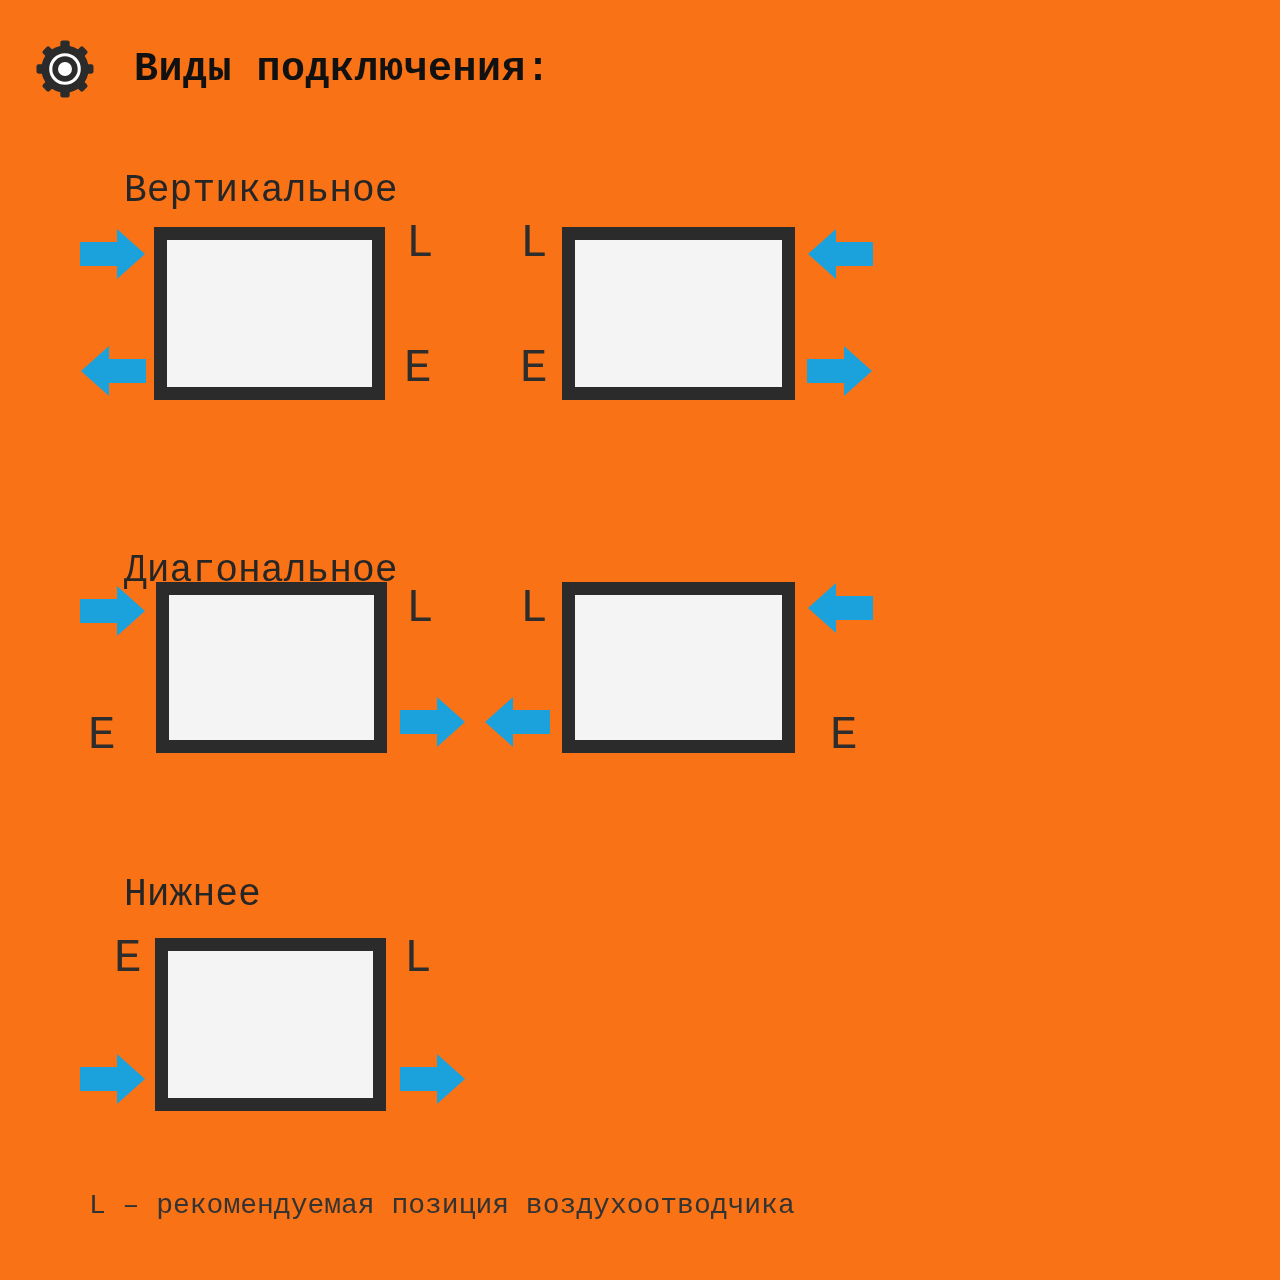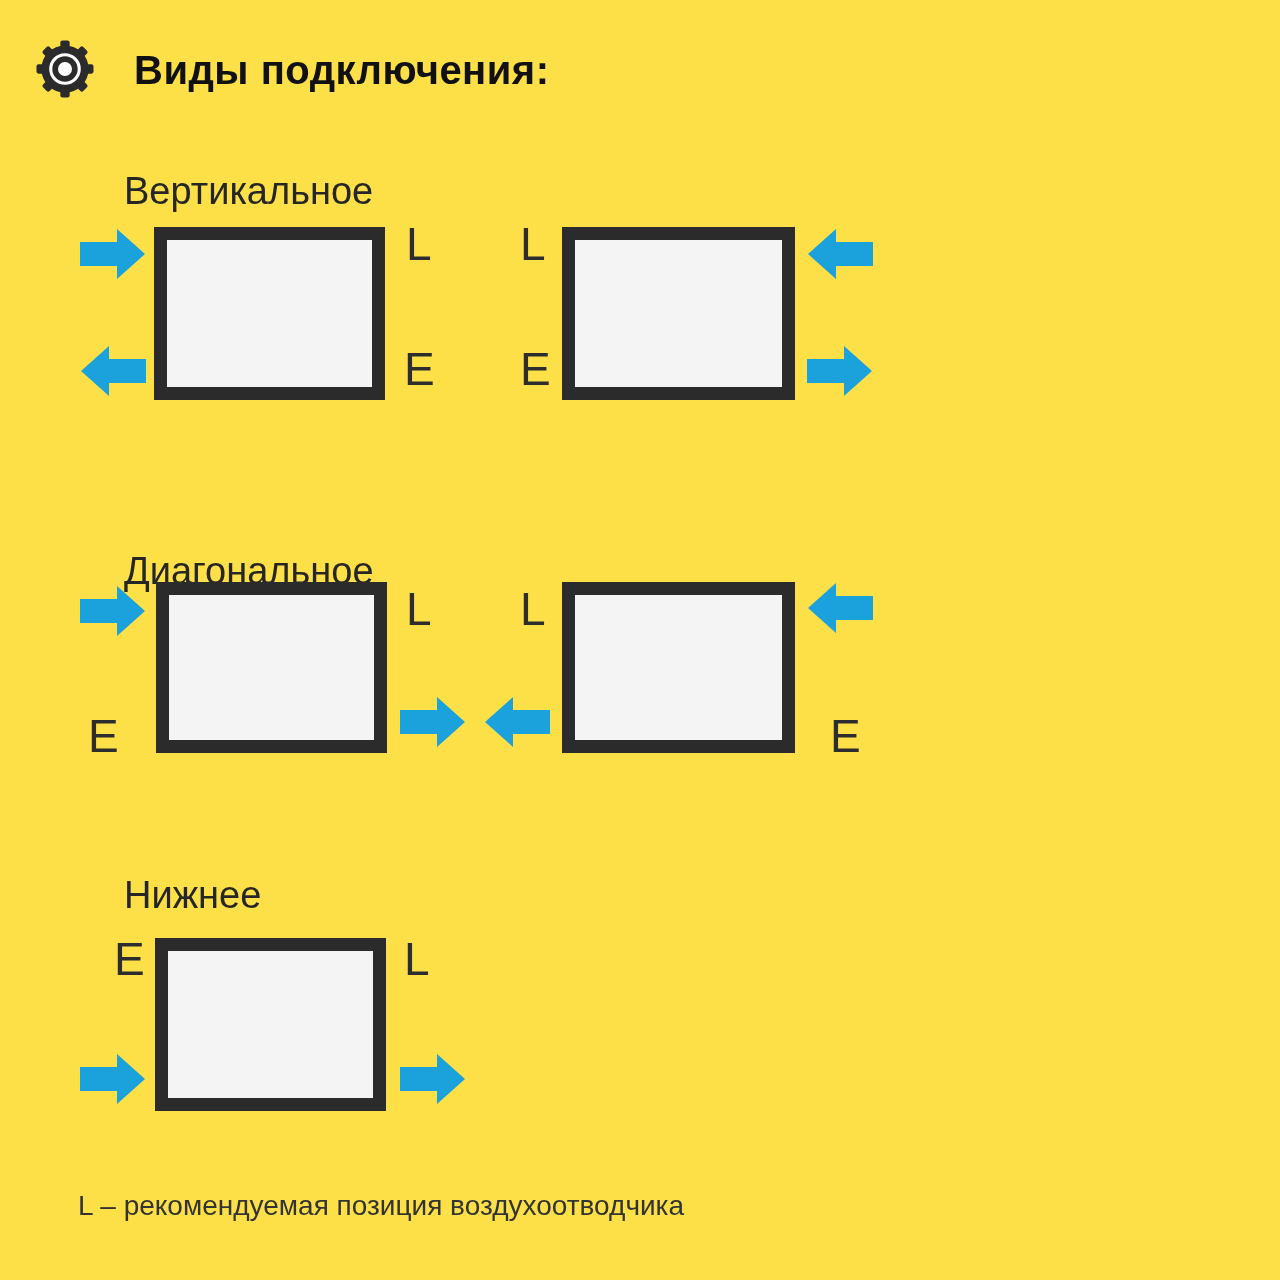--- a/index.html
+++ b/index.html
@@ -13,8 +13,8 @@
     position: relative;
     width: 1280px;
     height: 1280px;
-    background: #fde047;
-    font-family: Liberation Sans, sans-serif;
+    background: #f97316;
+    font-family: Liberation Mono, monospace;
     overflow: hidden;
   }
   .gear {

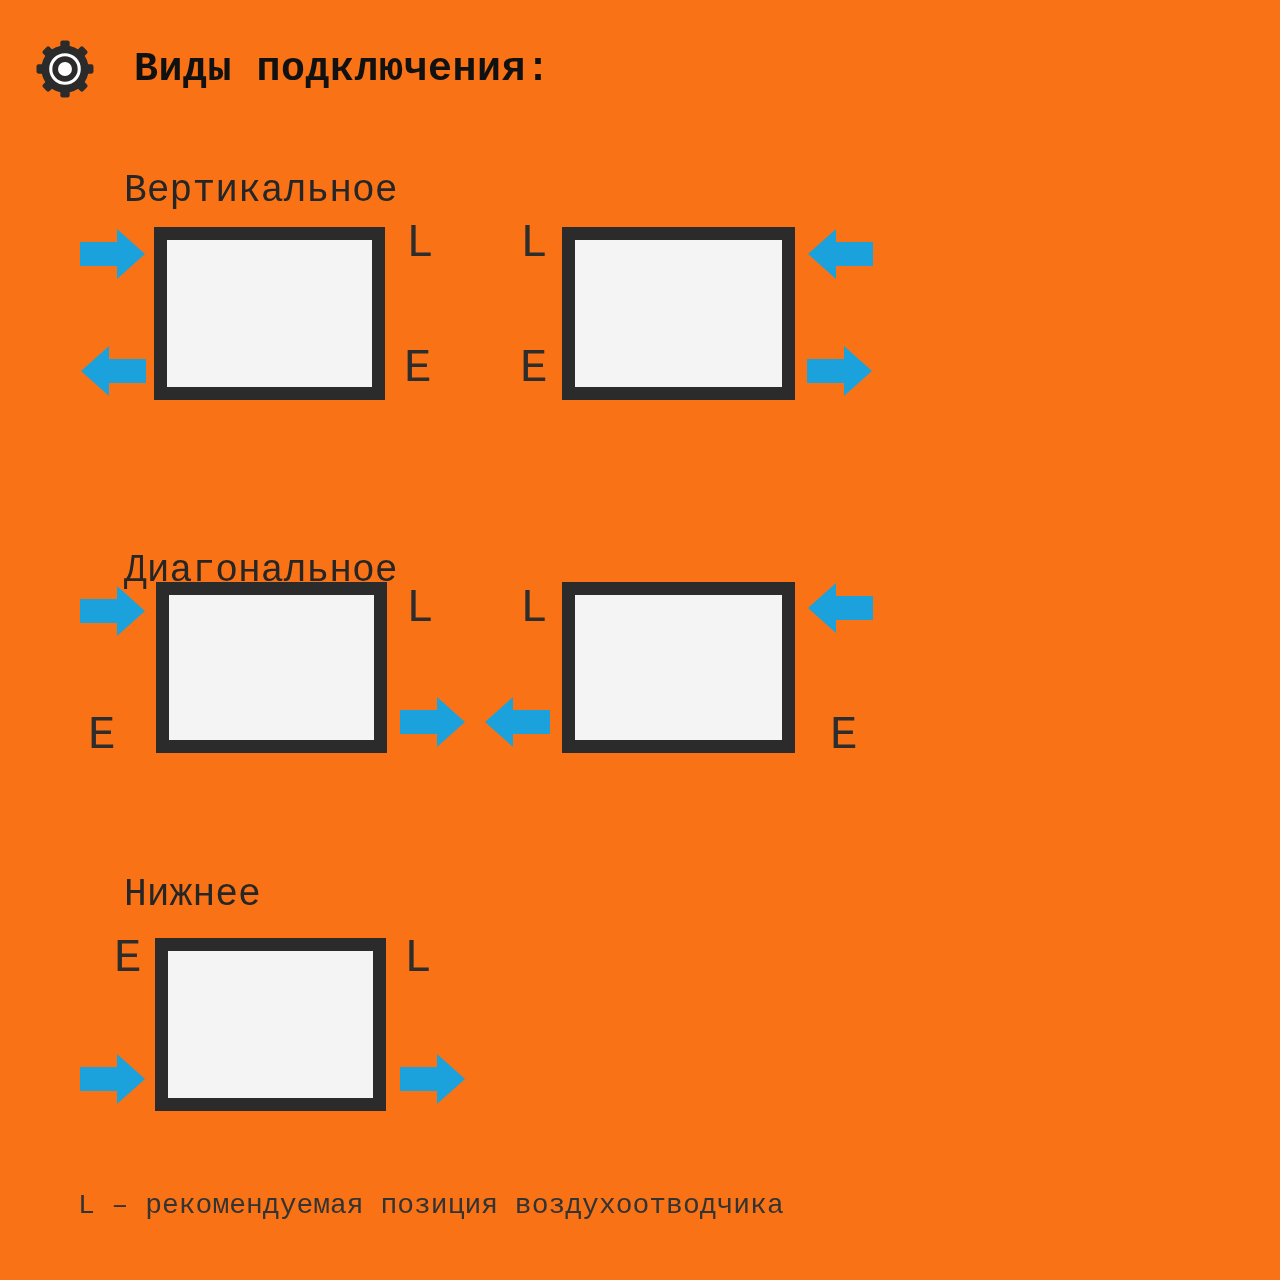--- a/index.html
+++ b/index.html
@@ -70,7 +70,7 @@
     color: #333333;
     line-height: 1.4;
   }
-  .legend div { white-space: nowrap; }
+  .legend div { white-space: nowrap; margin-left: 11px; }
 </style>
 </head>
 <body>

